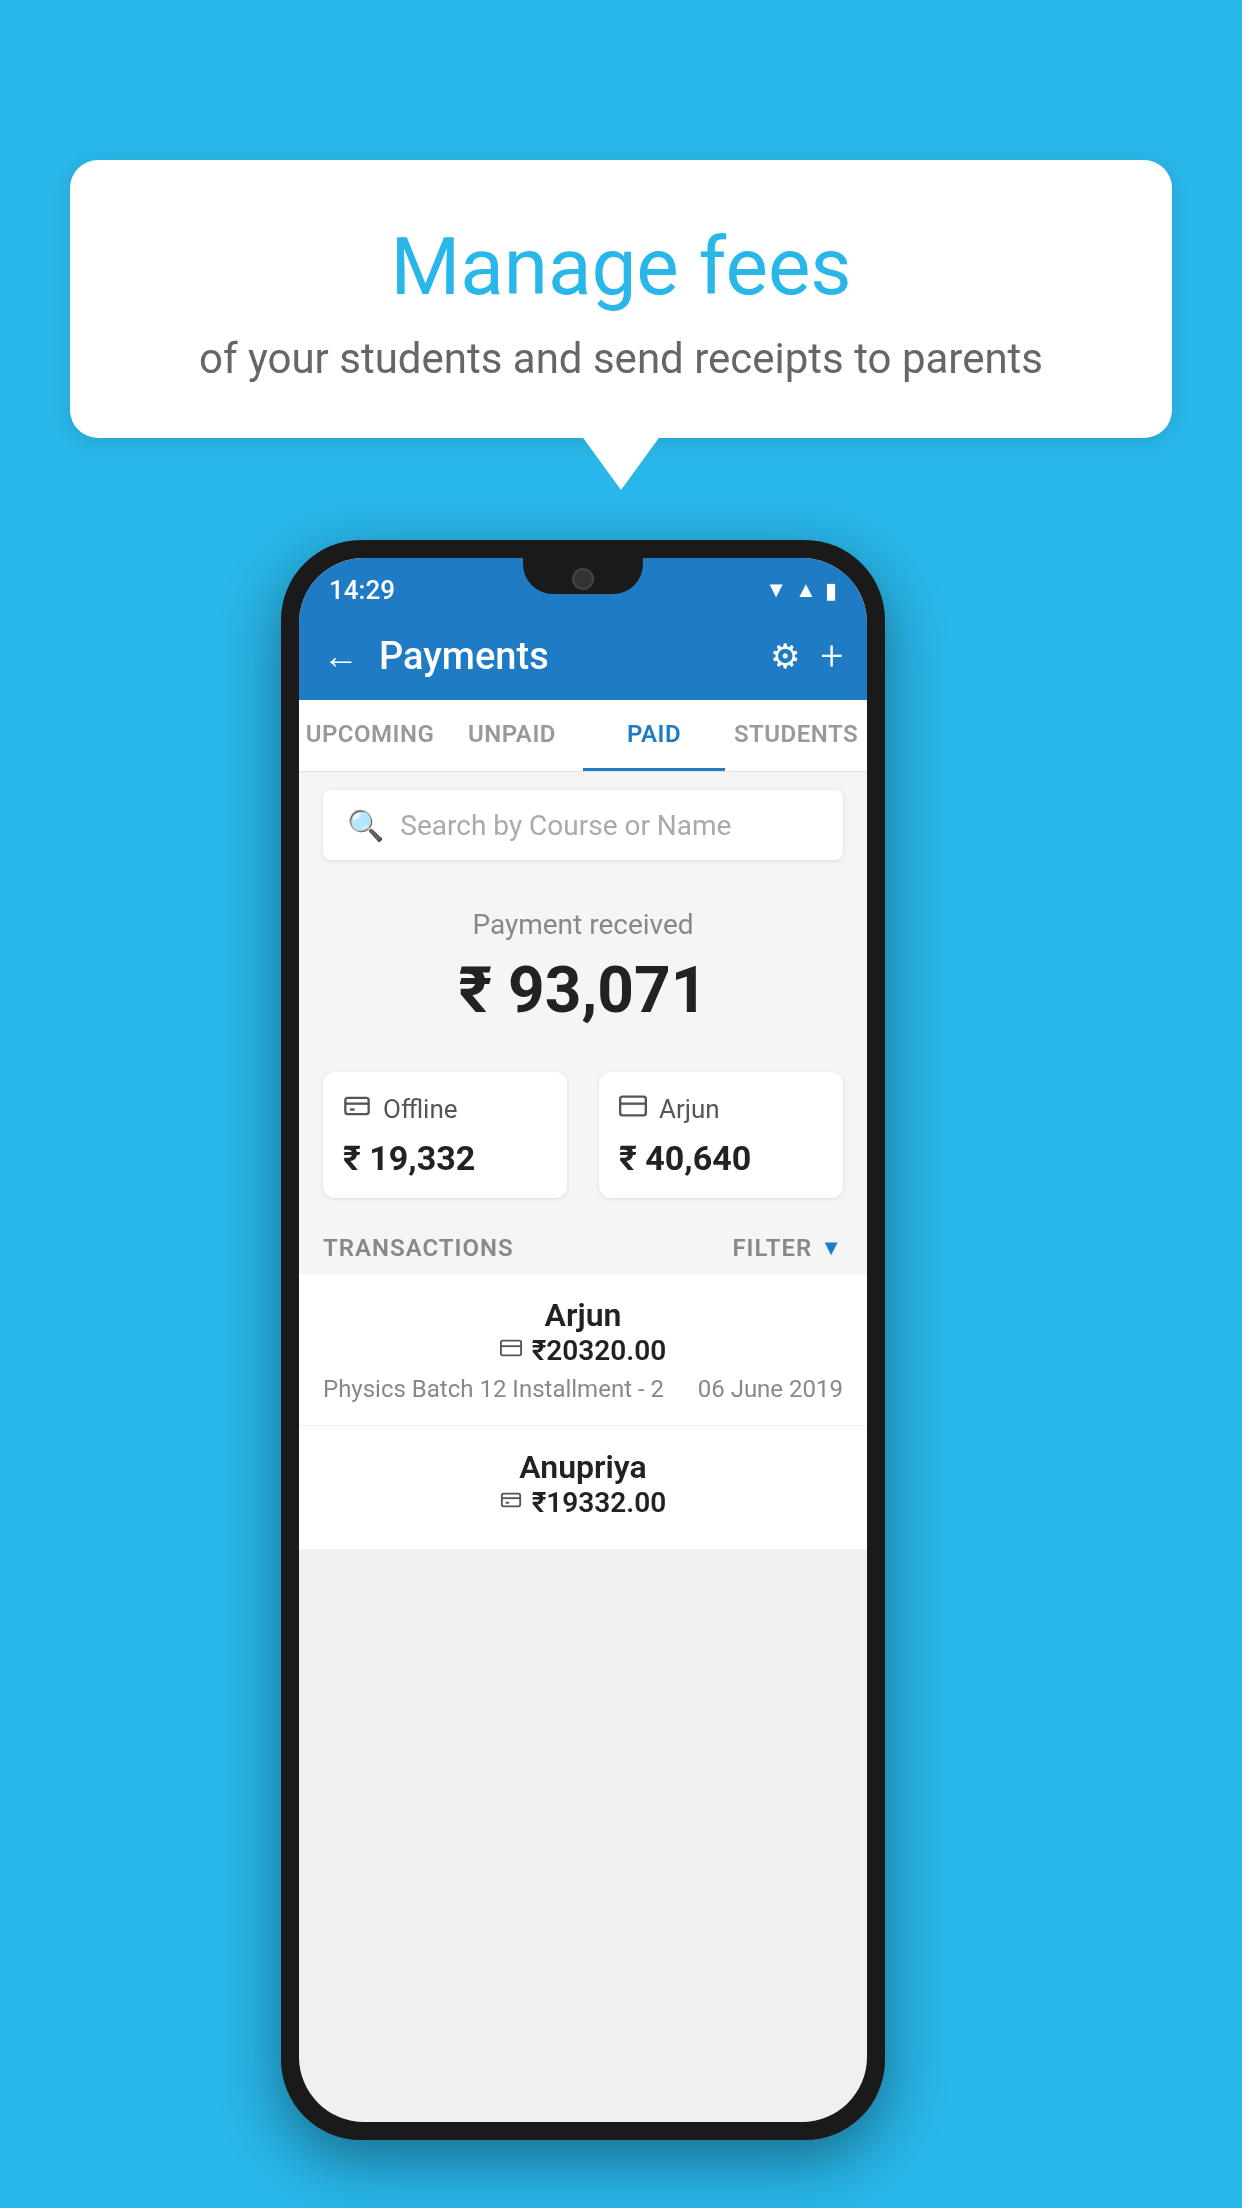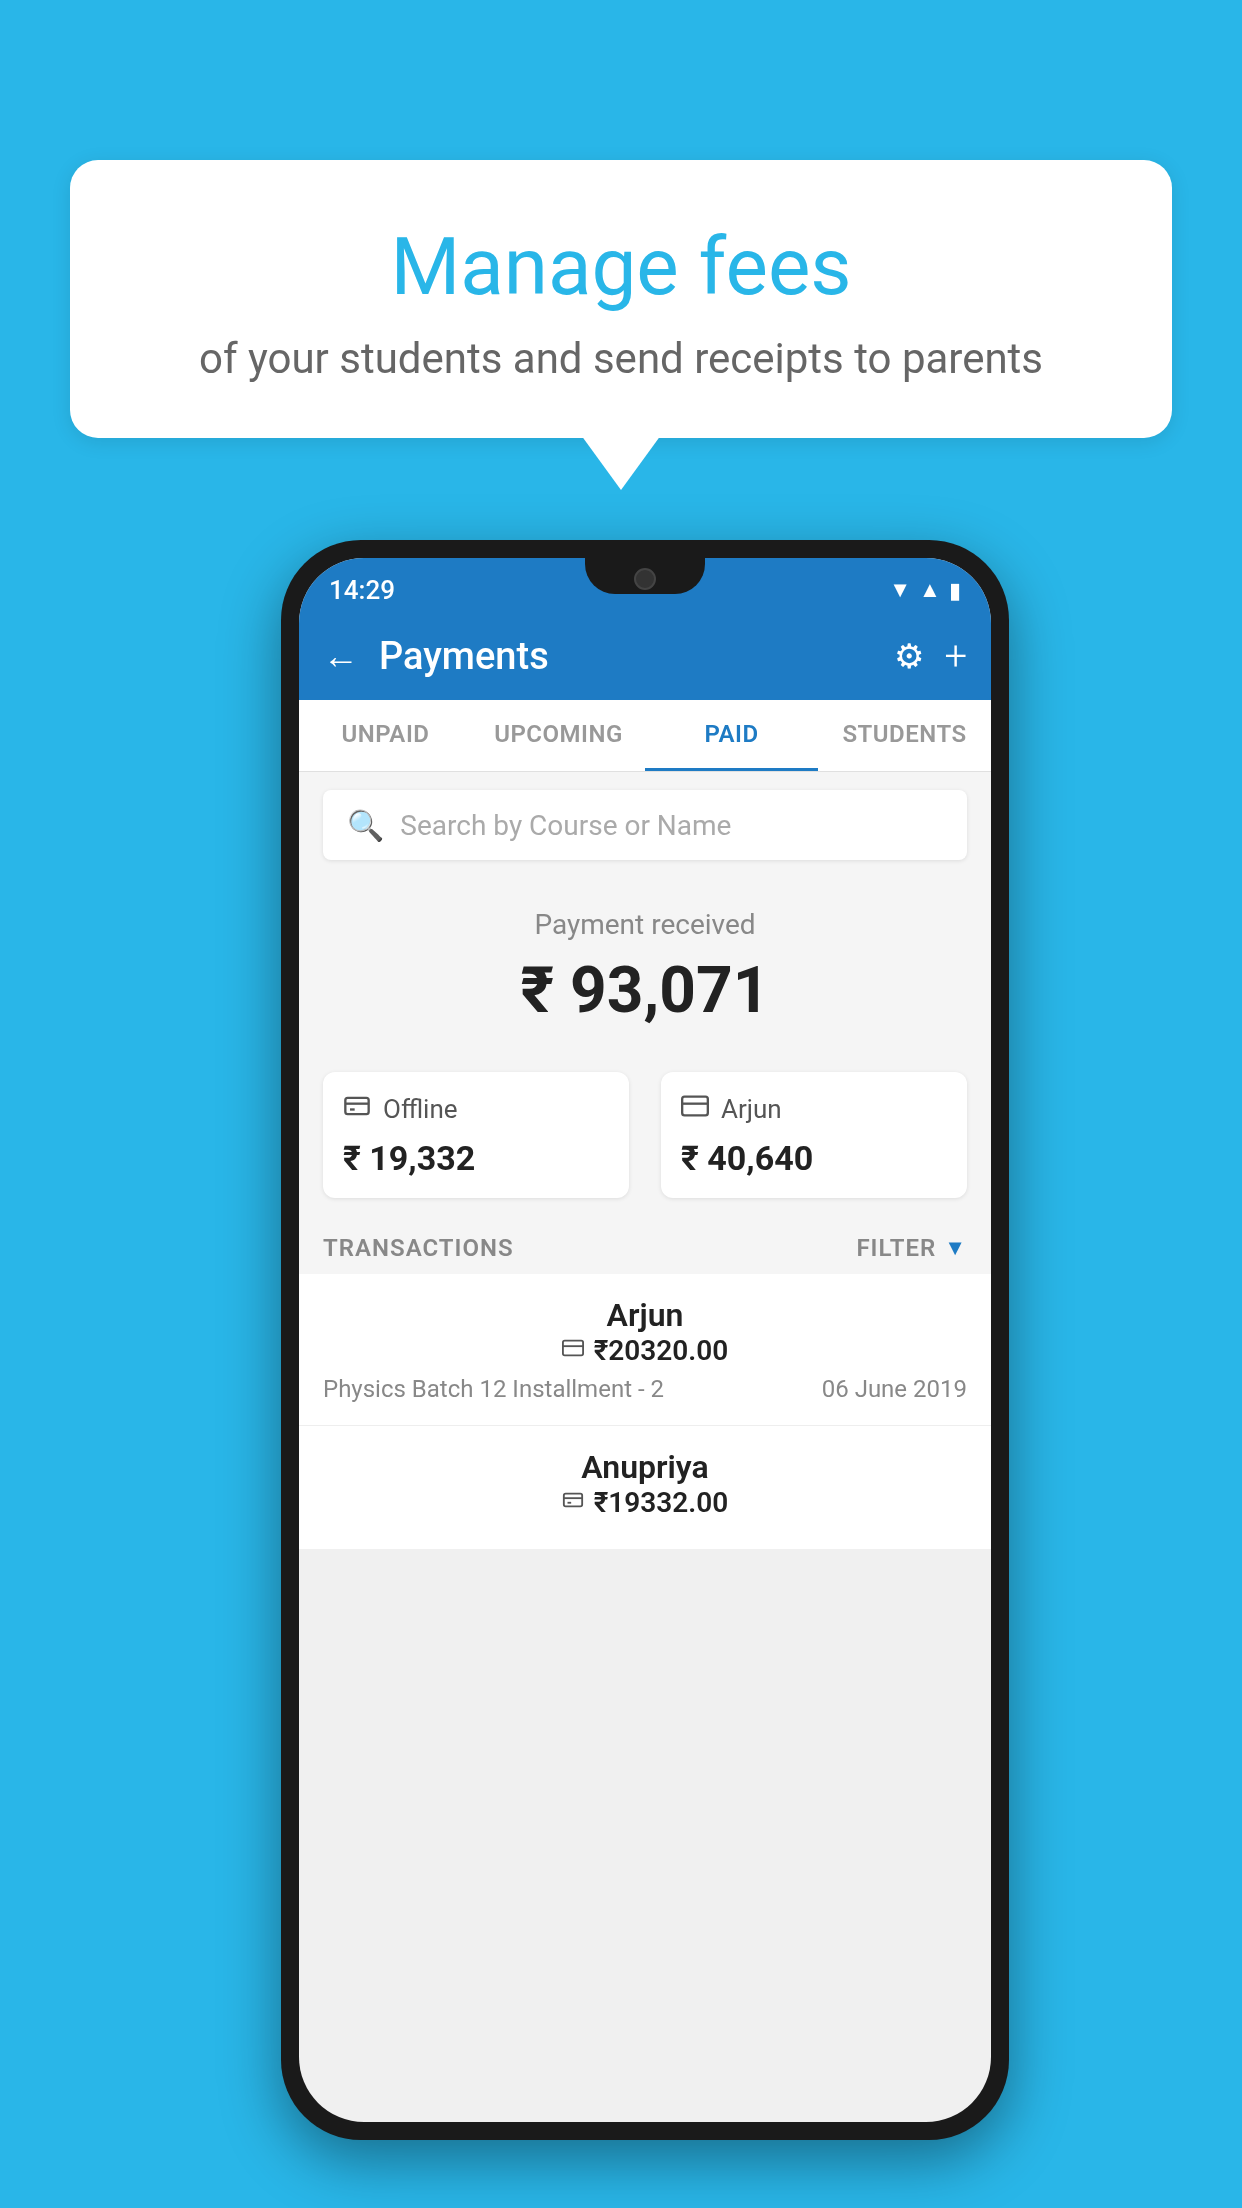--- a/index.html
+++ b/index.html
@@ -60,7 +60,7 @@
     }
 
     .phone-outer {
-      width: 728px;
+      width: 604px;
       height: 1600px;
       background: #1a1a1a;
       border-radius: 80px;

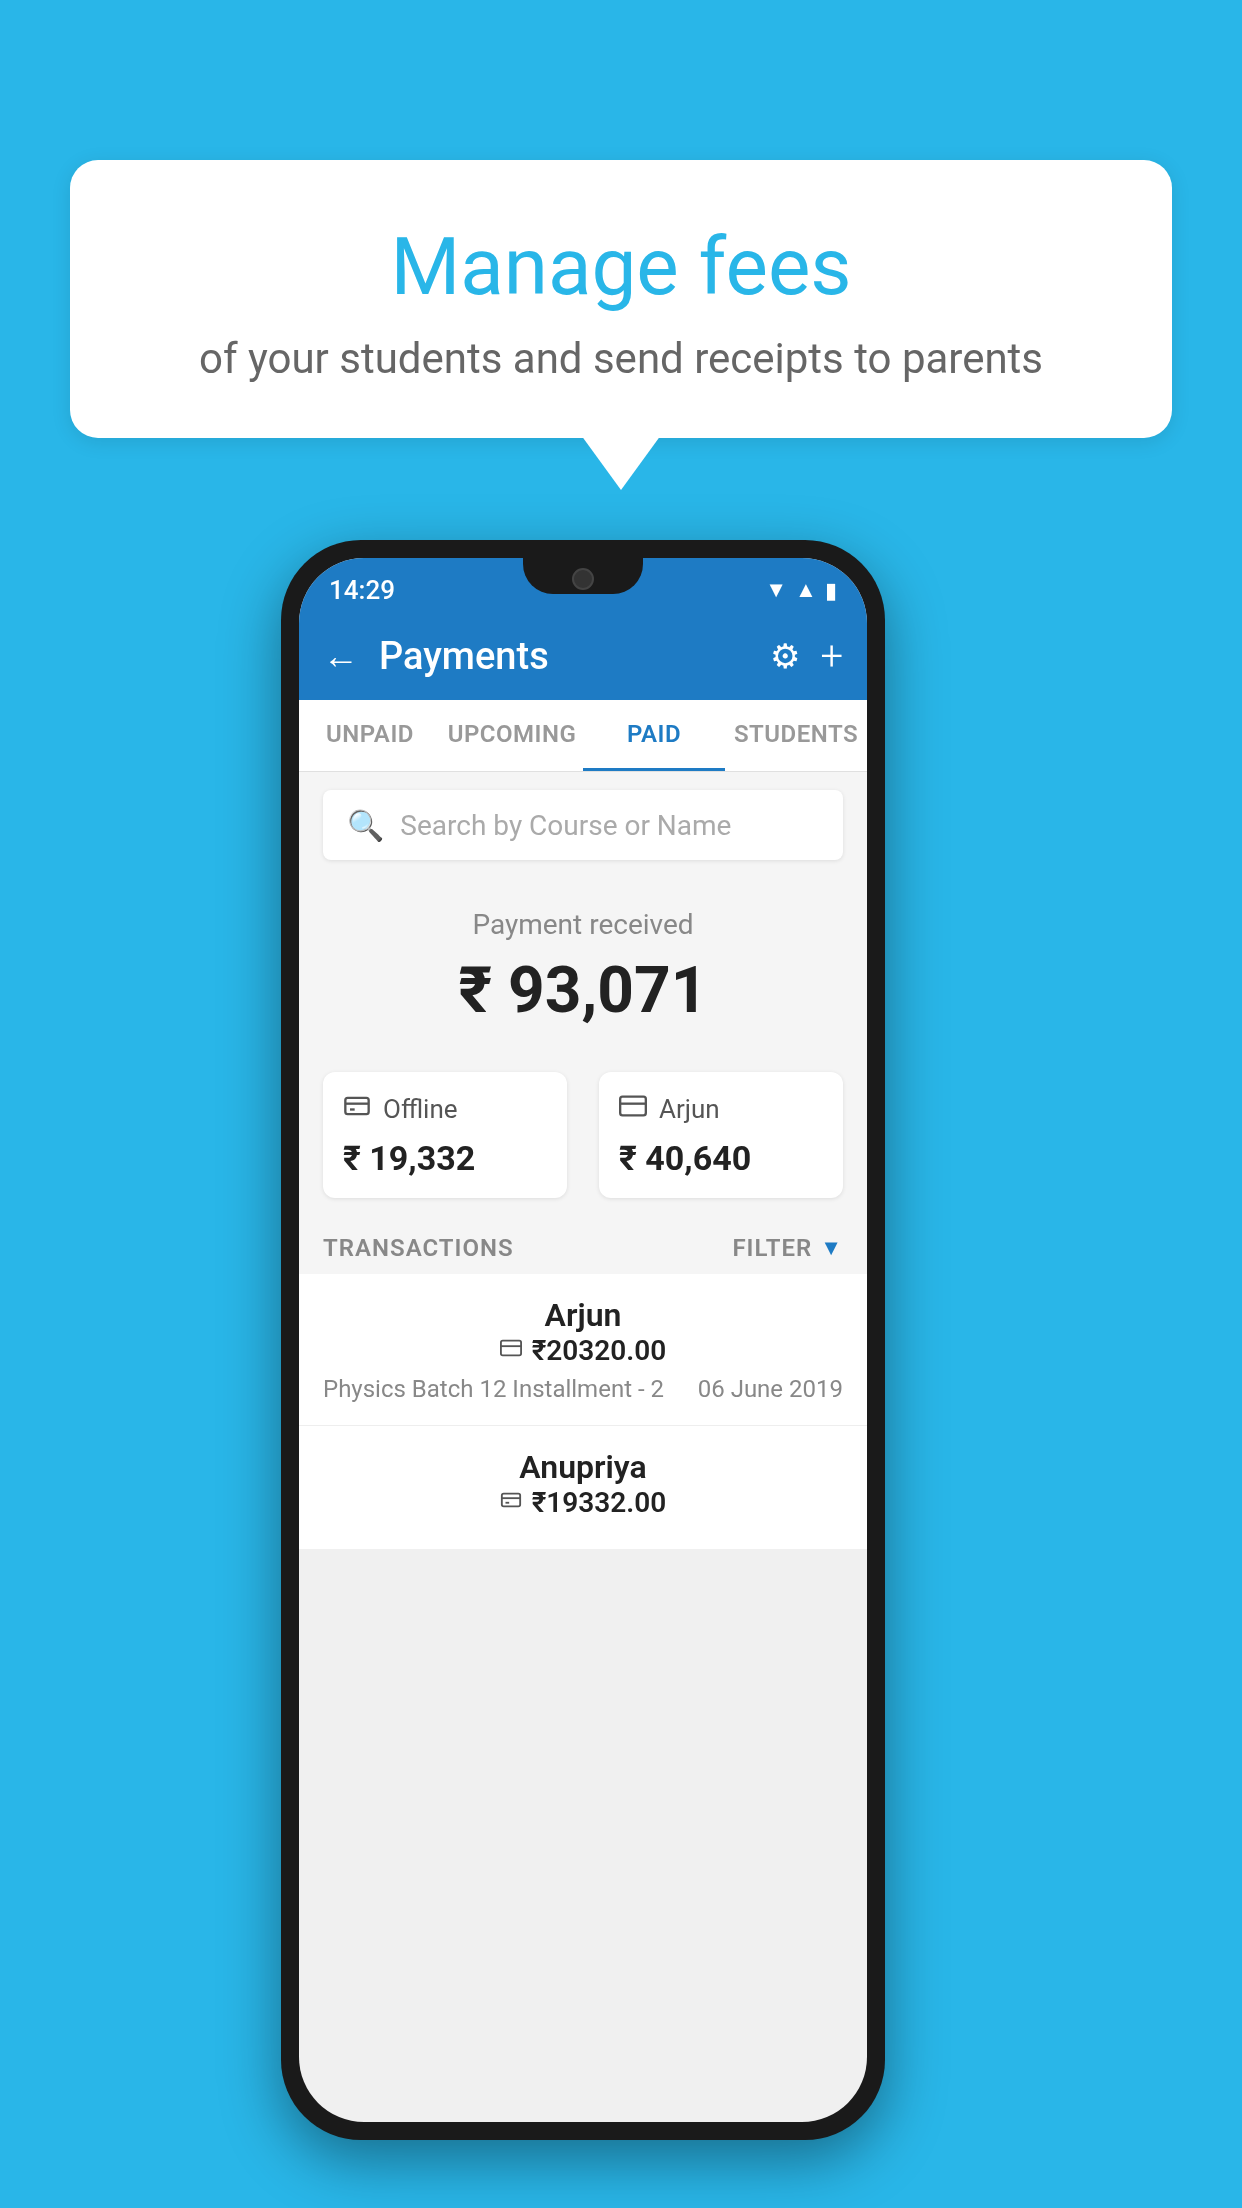--- a/index.html
+++ b/index.html
@@ -371,10 +371,10 @@
 
       <div class="tabs-bar">
         <div class="tab-item">
+          <span>UPCOMING</span>
+        </div>
+        <div class="tab-item">
           <span>UNPAID</span>
-        </div>
-        <div class="tab-item">
-          <span>UPCOMING</span>
         </div>
         <div class="tab-item active">
           <span>PAID</span>

